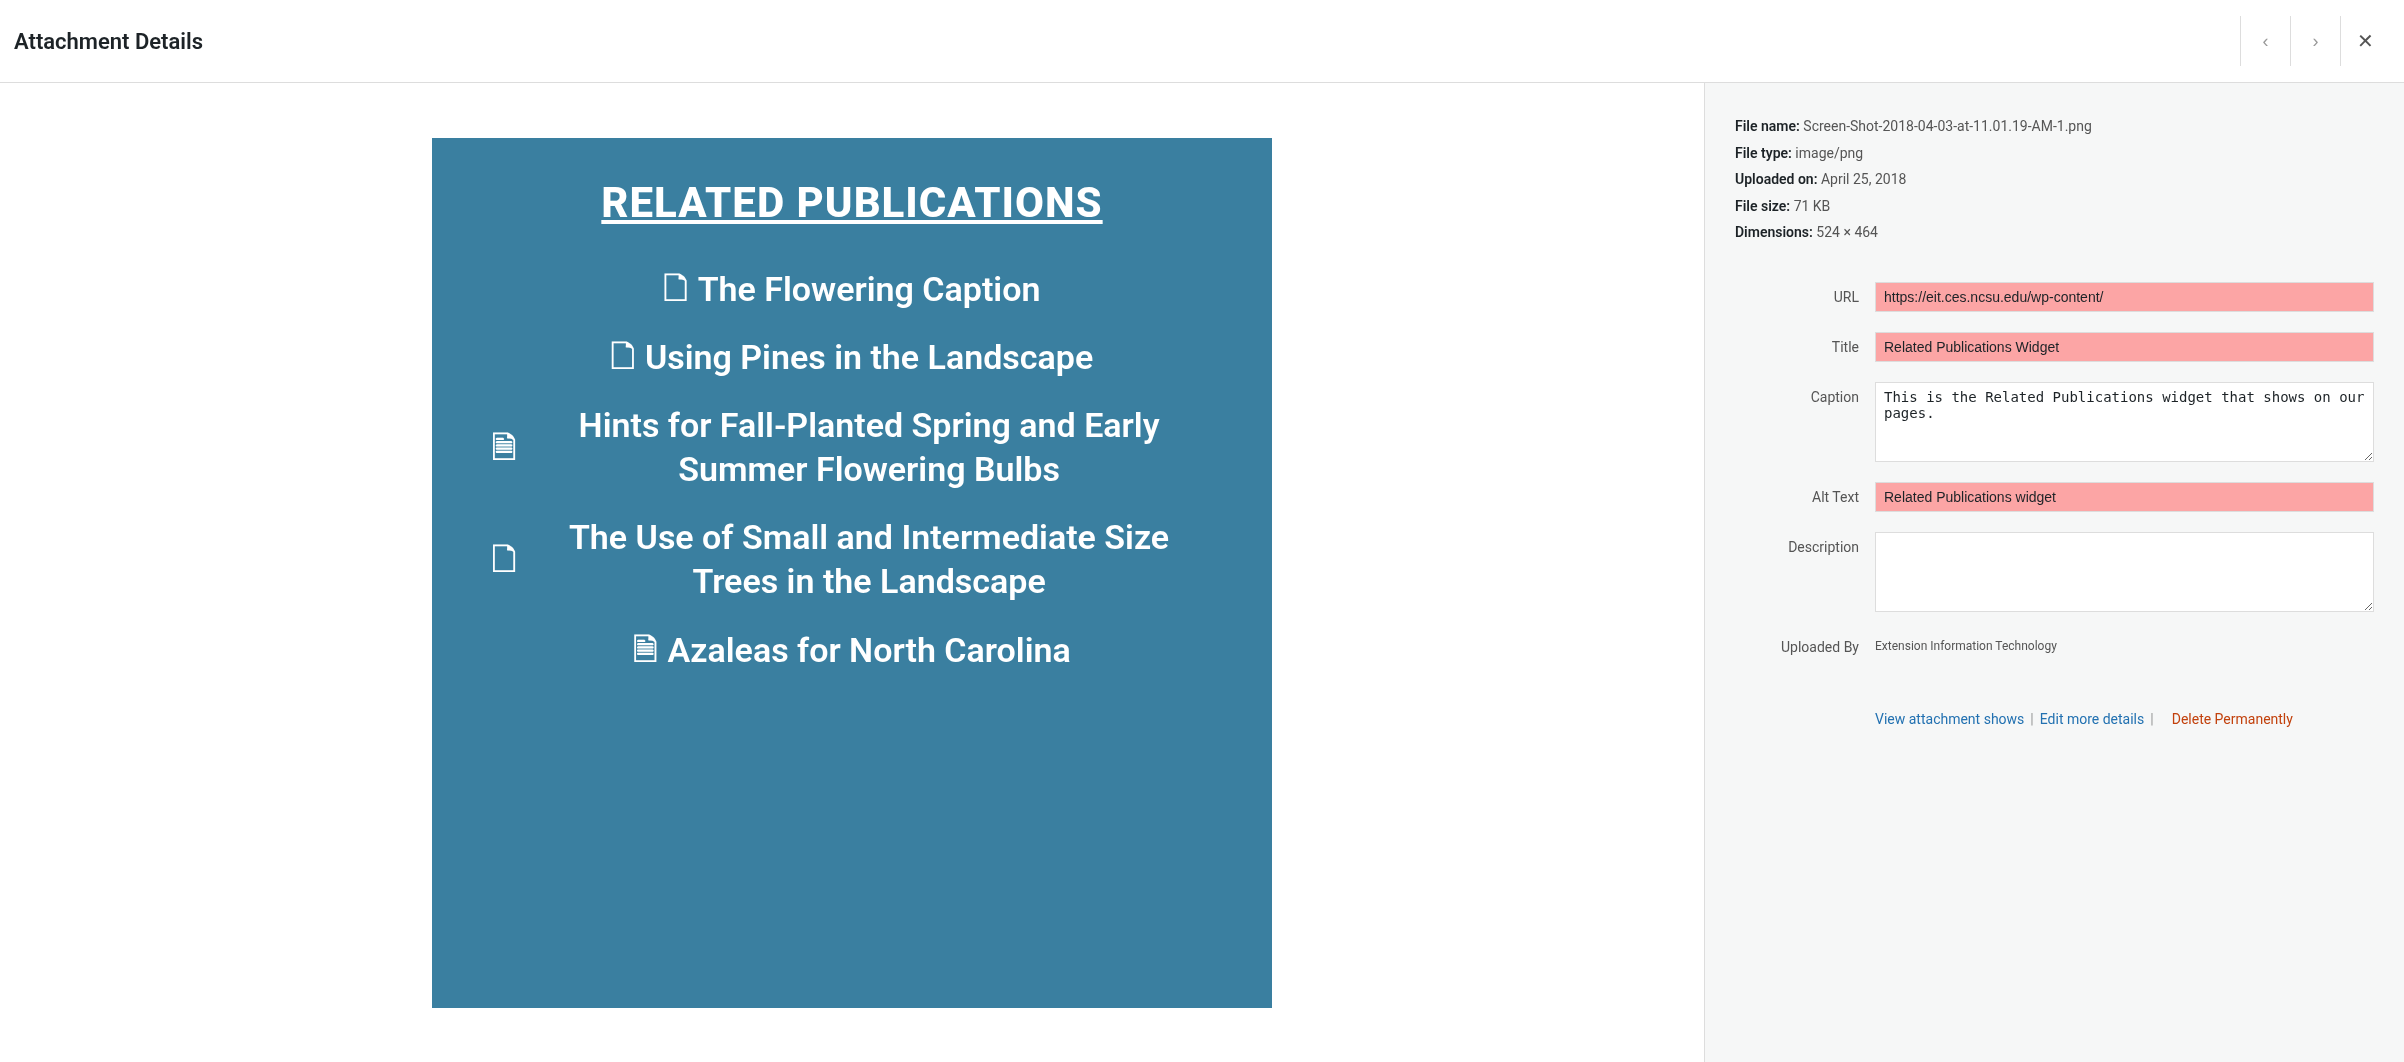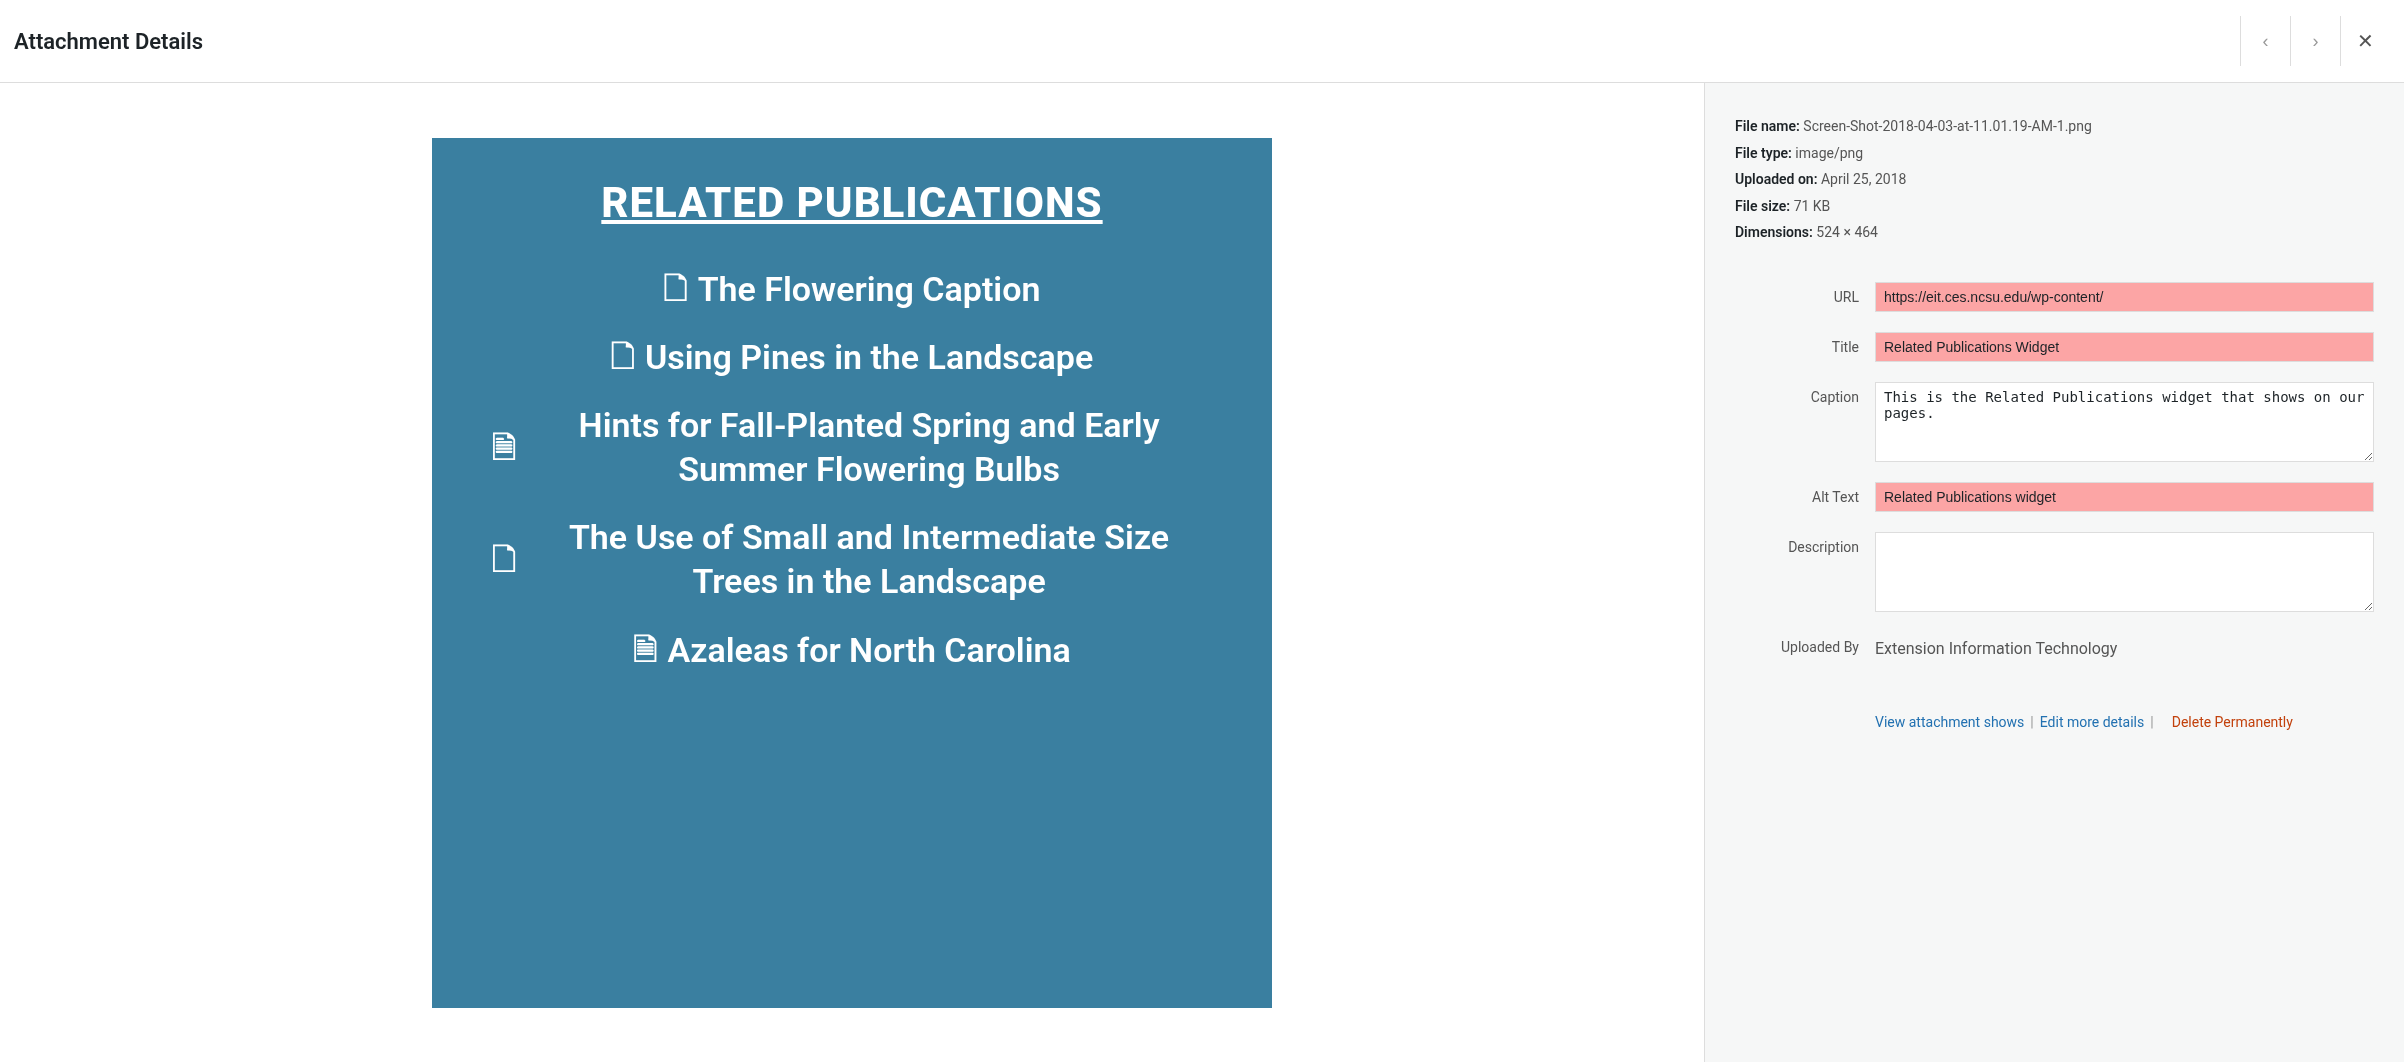--- a/index.html
+++ b/index.html
@@ -198,7 +198,7 @@
     .form-static {
       flex: 1;
       padding-top: 7px;
-      font-size: 16px;
+      font-size: 12px;
       color: #555;
     }
 

